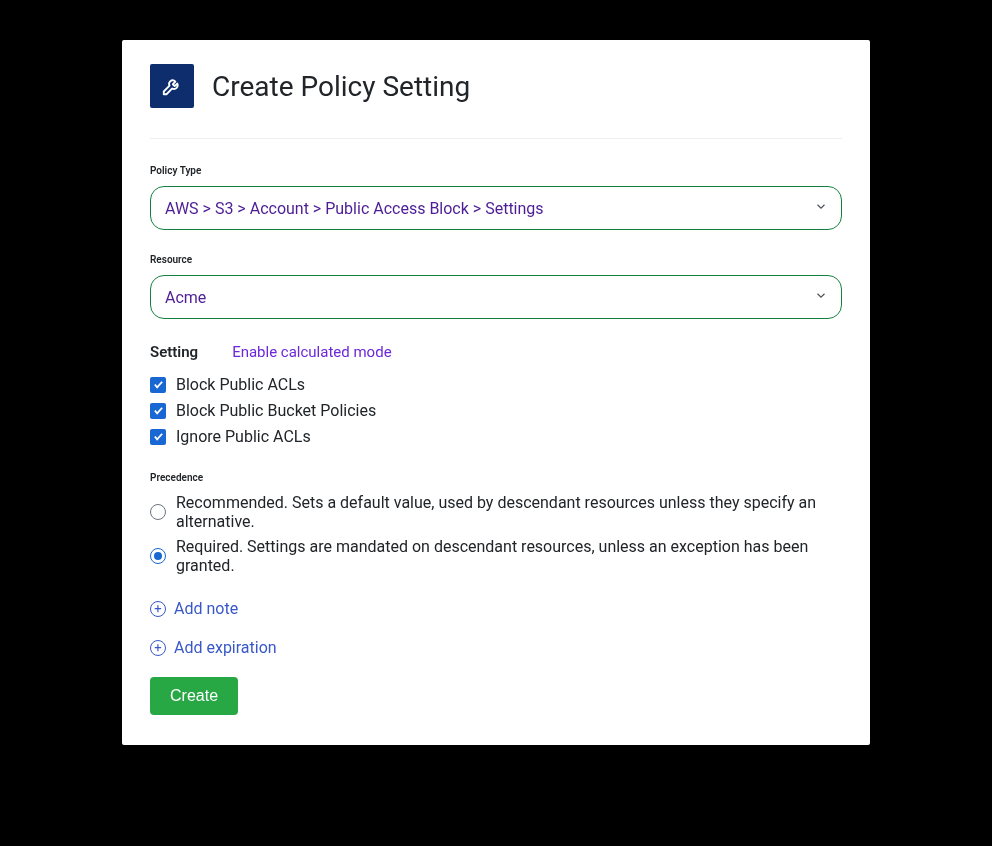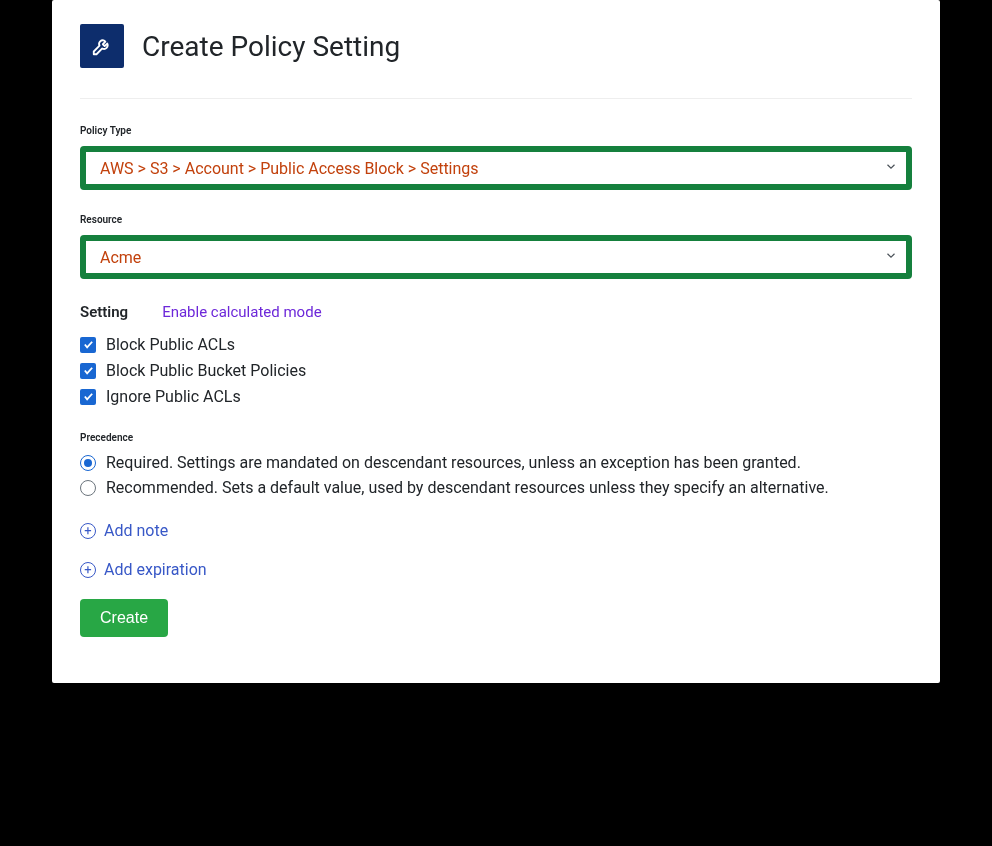--- a/index.html
+++ b/index.html
@@ -16,8 +16,9 @@
 }
 .panel {
   background: #fff;
-  width: 888px;
-  padding: 24px 28px 46px 28px;
+  width: 748px;
+  margin-top: 40px;
+  padding: 24px 28px 30px 28px;
   border-radius: 2px;
 }
 .header {

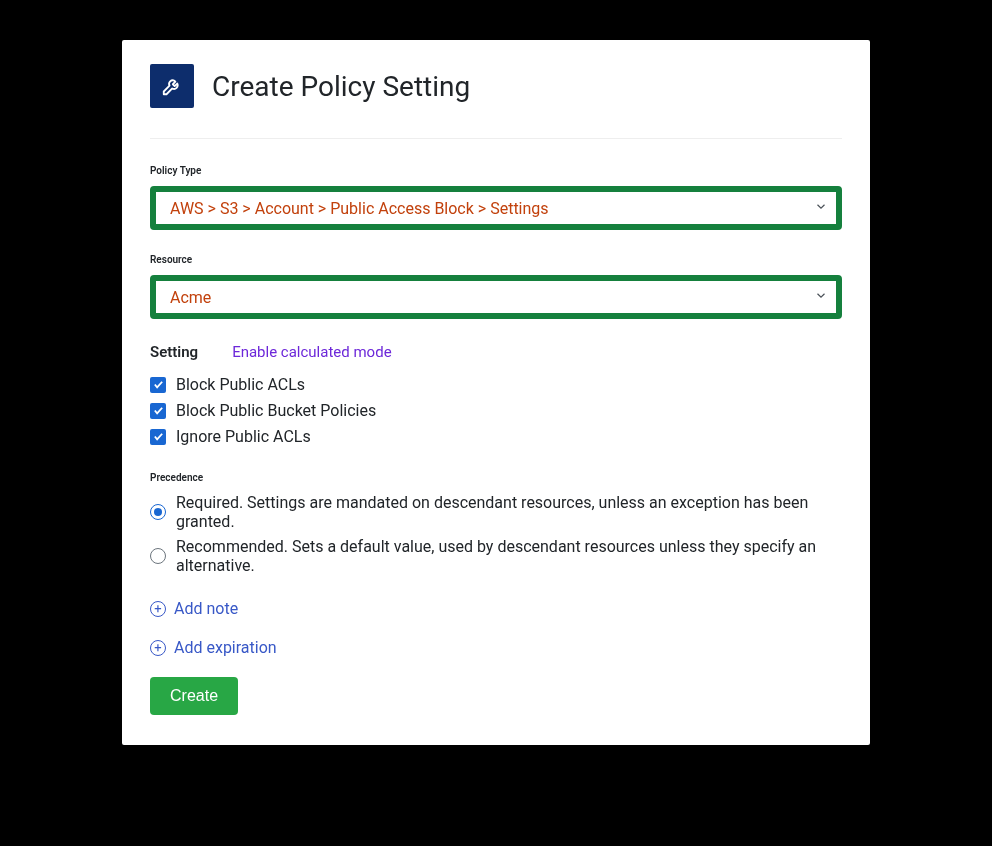--- a/index.html
+++ b/index.html
@@ -58,11 +58,11 @@
 .select-input {
   width: 100%;
   height: 44px;
-  border: 6px solid #15803d;
-  border-radius: 4px;
+  border: 1px solid #15803d;
+  border-radius: 14px;
   padding: 0 40px 0 14px;
   font-size: 16px;
-  color: #c2410c;
+  color: #4c1d95;
   background: #fff;
   display: flex;
   align-items: center;

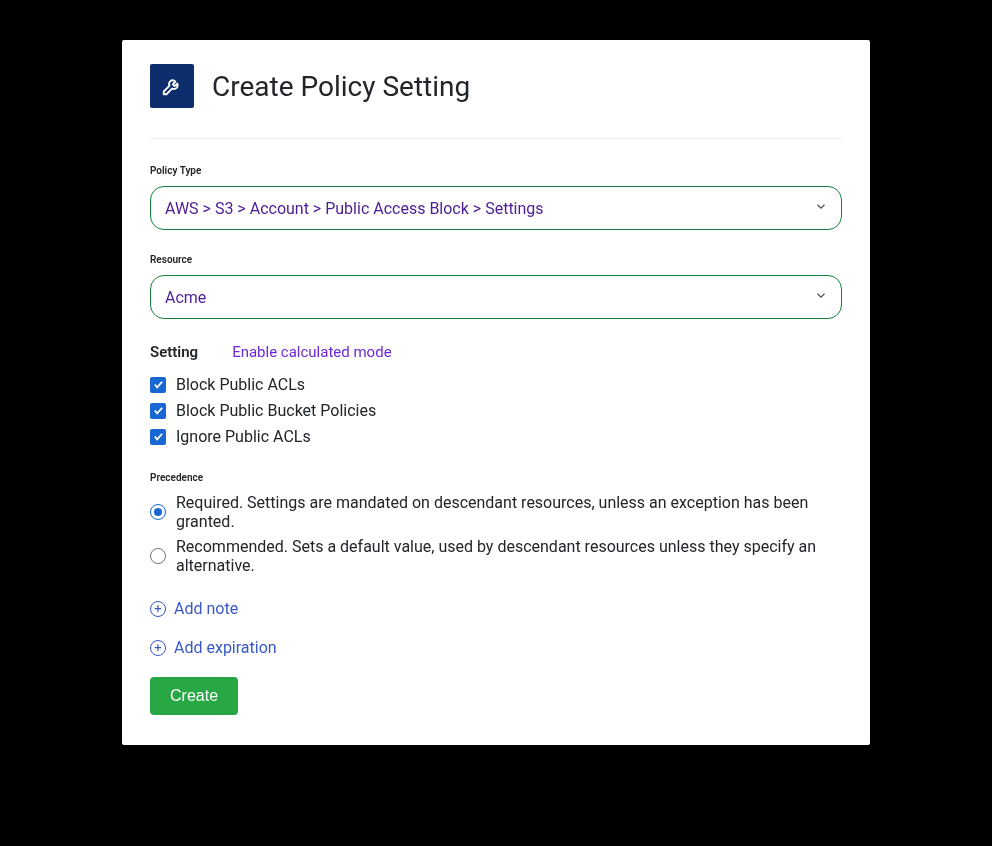--- a/index.html
+++ b/index.html
@@ -241,15 +241,15 @@
   <div class="field-label">Precedence</div>
   <div class="radio-list" style="margin-top:10px;">
     <div class="radio-item">
+      <span class="radio unselected"></span>
+      <span class="radio-label">Recommended. Sets a default value, used by descendant resources unless they specify an alternative.</span>
+    </div>
+    <div class="radio-item">
       <span class="radio">
           <span class="radio-dot"></span>
         </span>
       <span class="radio-label">Required. Settings are mandated on descendant resources, unless an exception has been granted.</span>
     </div>
-    <div class="radio-item">
-      <span class="radio unselected"></span>
-      <span class="radio-label">Recommended. Sets a default value, used by descendant resources unless they specify an alternative.</span>
-    </div>
   </div>
 
   <div class="action-link">

